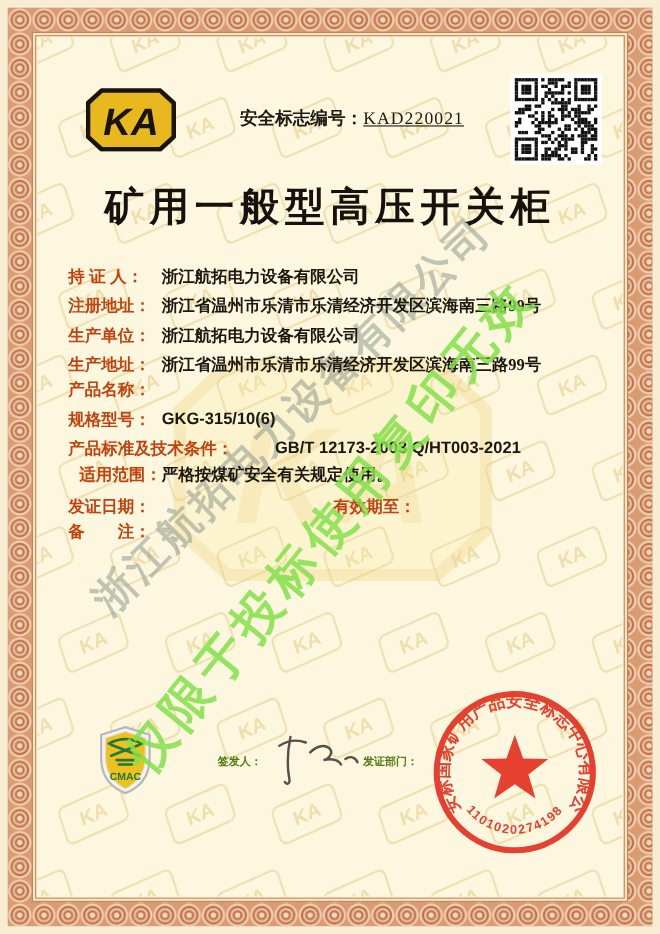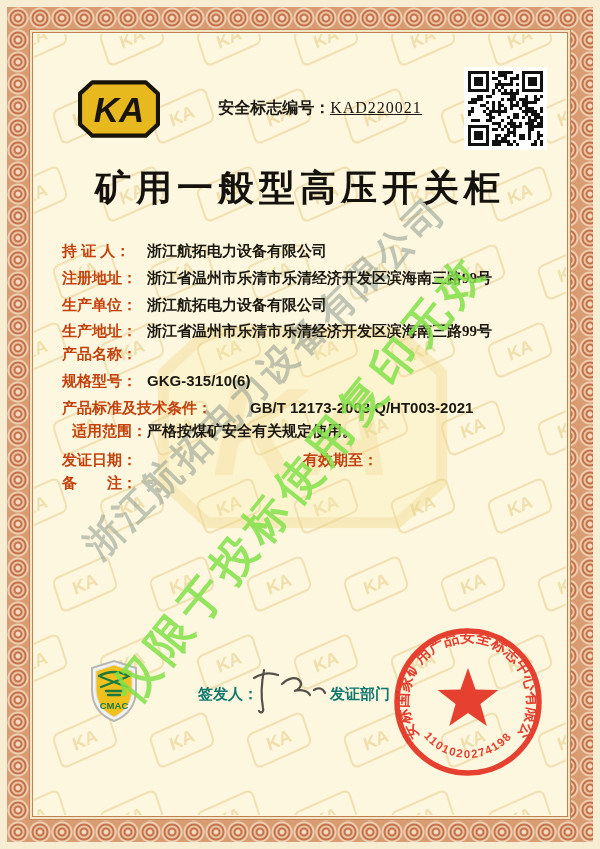--- a/index.html
+++ b/index.html
@@ -46,7 +46,7 @@
   .qr i{display:block;}
   .qr i.b{background:#111;}
   .sealdate{left:404px;top:701px;width:110px;font-size:14.5px;font-weight:bold;color:#1d1c1a;}
-  .sig-label{font-size:15px;font-weight:bold;color:#0f766e;}
+  .sig-label{font-size:10px;font-weight:bold;color:#4d7c0f;}
 </style>
 </head>
 <body>

